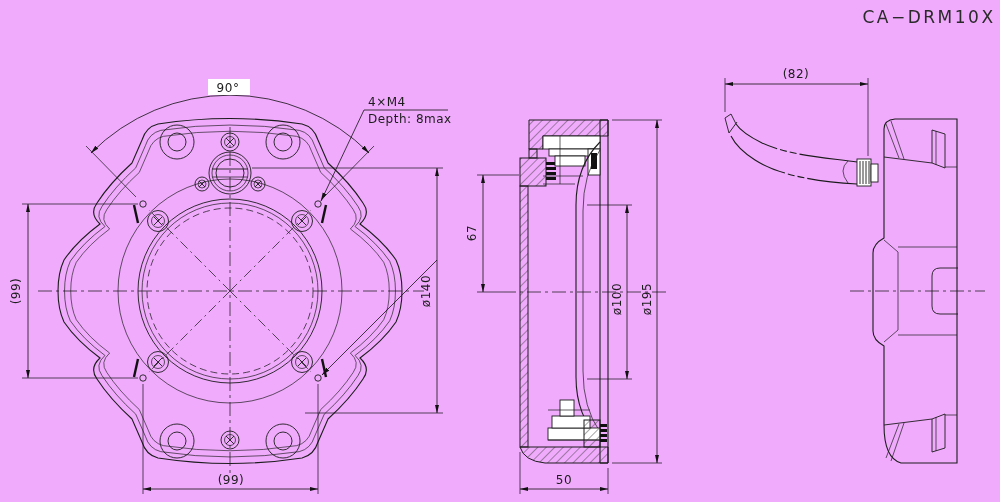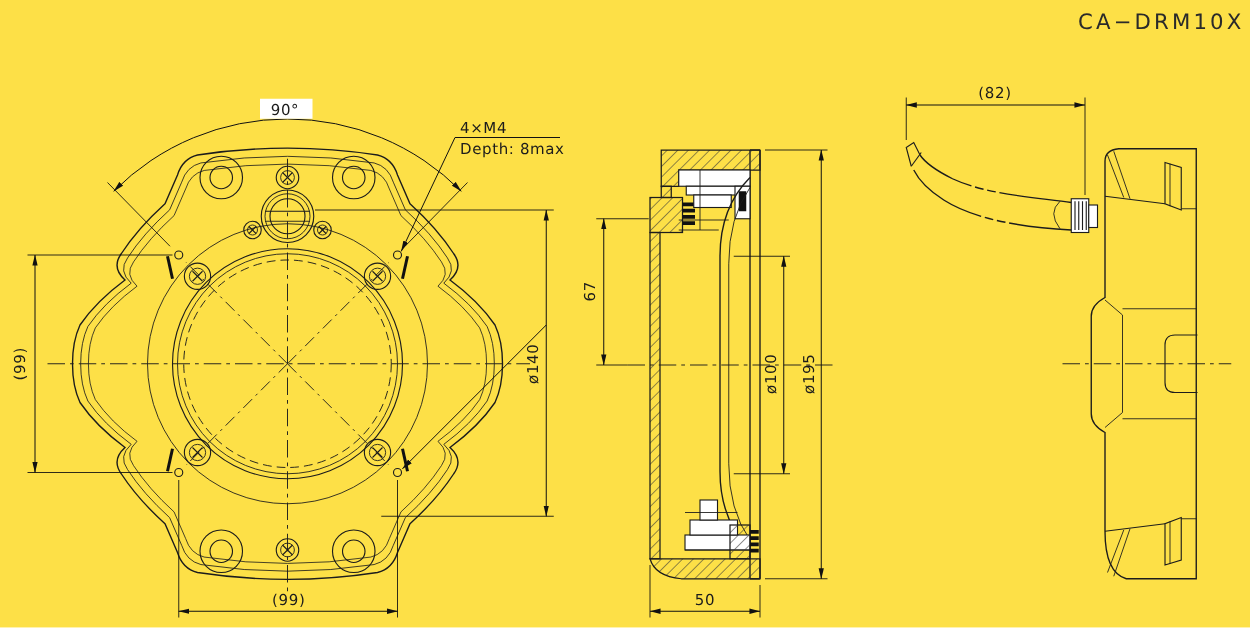--- a/index.html
+++ b/index.html
@@ -6,7 +6,7 @@
   .sheet{
     position:relative;
     width:1000px;height:502px;
-    background:#fde047;
+    background:#f0abfc;
     font-family:"DejaVu Sans", sans-serif;
     overflow:hidden;
   }

